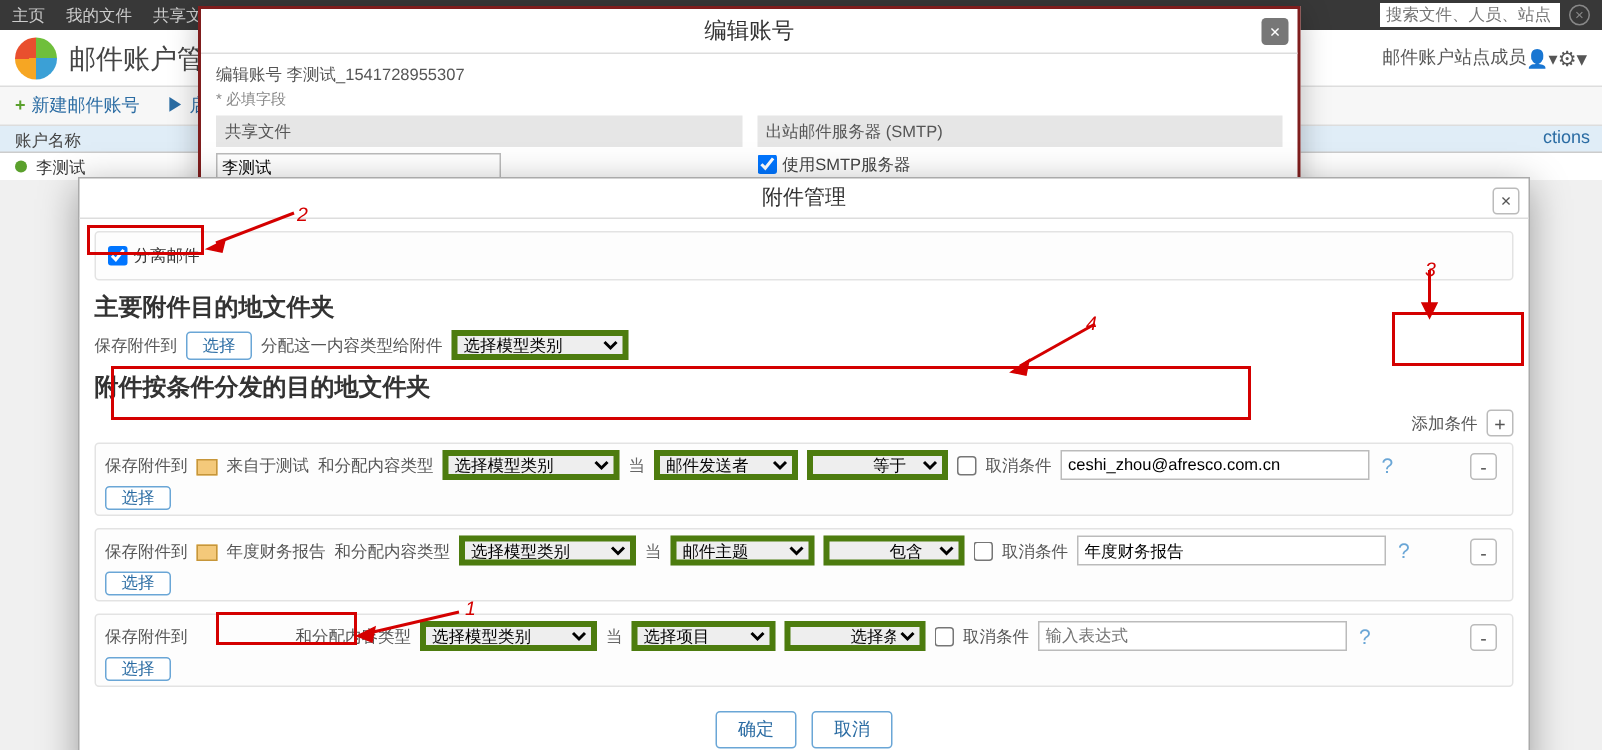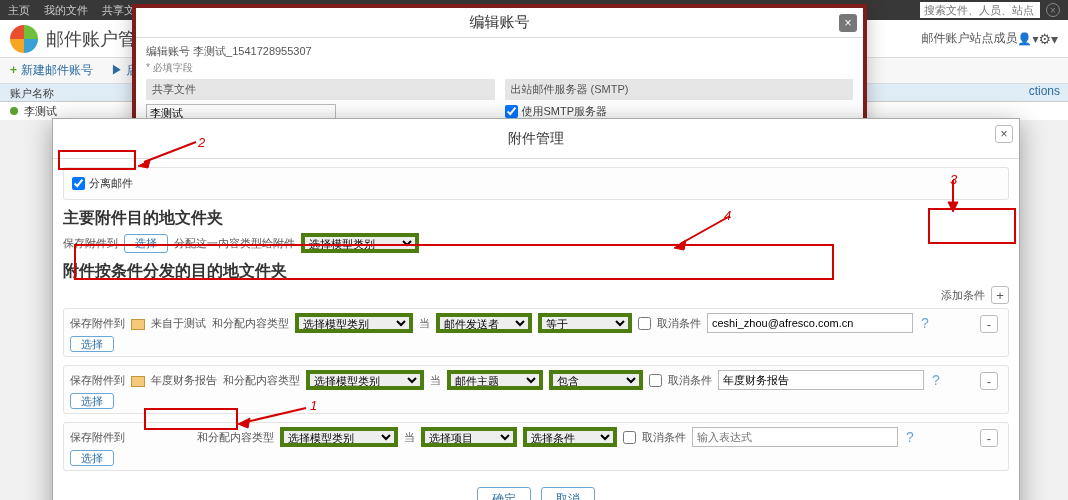--- a/index.html
+++ b/index.html
@@ -22,7 +22,7 @@
   .collist { position:absolute; right:8px; top:84px; font-size:12px; color:#2b6ca3; }
 
   
-  .dlg1 { position:absolute; left:132px; top:4px; width:735px; background:#fff; border:4px solid #7f1d1d; box-shadow:0 4px 18px rgba(0,0,0,.25); }
+  .dlg1 { position:absolute; left:132px; top:4px; width:735px; background:#fff; border:2px solid #7f1d1d; box-shadow:0 4px 18px rgba(0,0,0,.25); }
   .dlg-titlebar { display:flex; align-items:center; justify-content:center; height:30px; border-bottom:1px solid #ddd; position:relative; font-size:15px;}
   .dlg-close { position:absolute; right:6px; top:6px; width:18px; height:18px; background:#777; color:#fff; border-radius:3px; display:flex; align-items:center; justify-content:center; font-size:12px; cursor:pointer;}
   .dlg1-body { padding:6px 10px 10px 10px; font-size:11px; color:#444;}

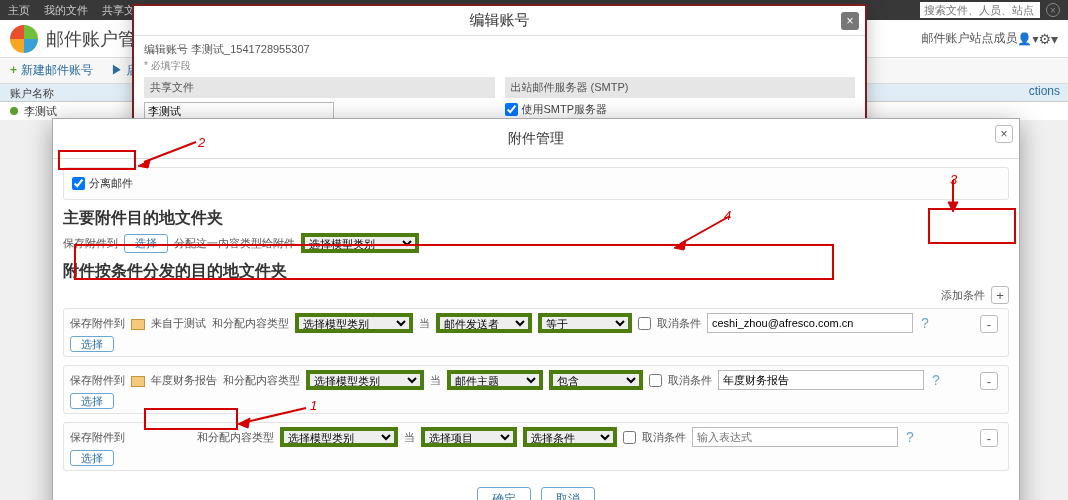--- a/index.html
+++ b/index.html
@@ -45,7 +45,7 @@
 
   
   .dlg2 { position:absolute; left:52px; top:118px; width:968px; background:#fff; border:1px solid #aaa; box-shadow:0 6px 24px rgba(0,0,0,.35);}
-  .dlg2 .dlg-titlebar { height:40px; font-size:14px;}
+  .dlg2 .dlg-titlebar { height:27px; font-size:14px;}
   .dlg2 .dlg2-body { padding:8px 10px; font-size:11px;}
   .dlg2 .rowblock { border:1px solid #e3e3e3; background:#fdfdfd; border-radius:3px; padding:4px 6px; margin-bottom:8px;}
   .sectiontitle { font-weight:bold; font-size:16px; margin:6px 0 4px 0; color:#333;}

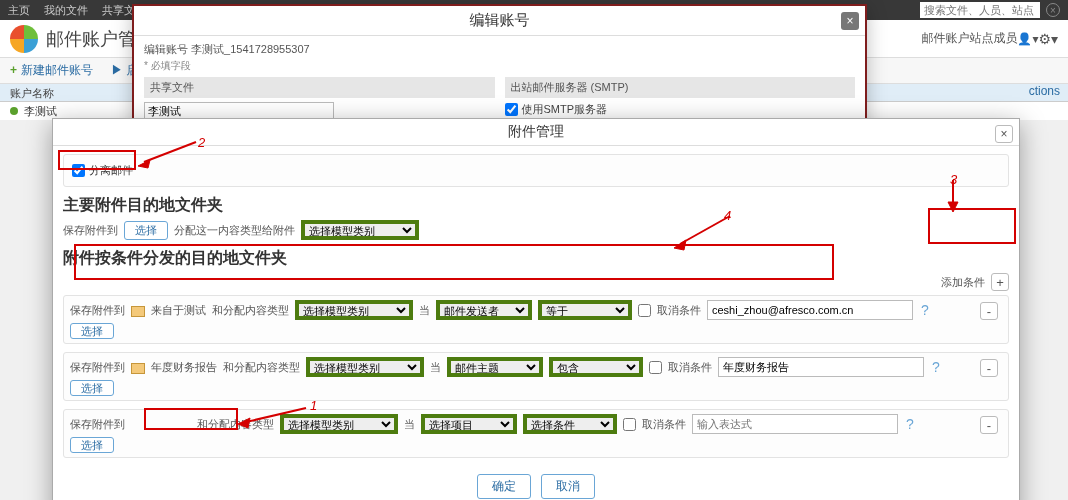--- a/index.html
+++ b/index.html
@@ -53,7 +53,7 @@
   .label-sm { font-size:11px; color:#555; white-space:nowrap;}
   .btn-sel { border:1px solid #6aa6d6; color:#2b6ca3; background:#fff; border-radius:3px; padding:1px 10px; font-size:11px; cursor:pointer;}
   .sel { border:4px solid #4d7c0f; height:20px; font-size:11px; background:#eee; }
-  .sel.w1{width:118px;} .sel.w2{width:96px;} .sel.w3{width:94px;}
+  .sel.w1{width:118px;} .sel.w2{width:96px;} .sel.w3{width:94px;padding-left:36px;}
   .when { font-size:11px; color:#666;}
   .txt { border:1px solid #bbb; height:20px; font-size:11px; padding:0 4px; background:#fff;}
   .txt.long{width:206px;}

